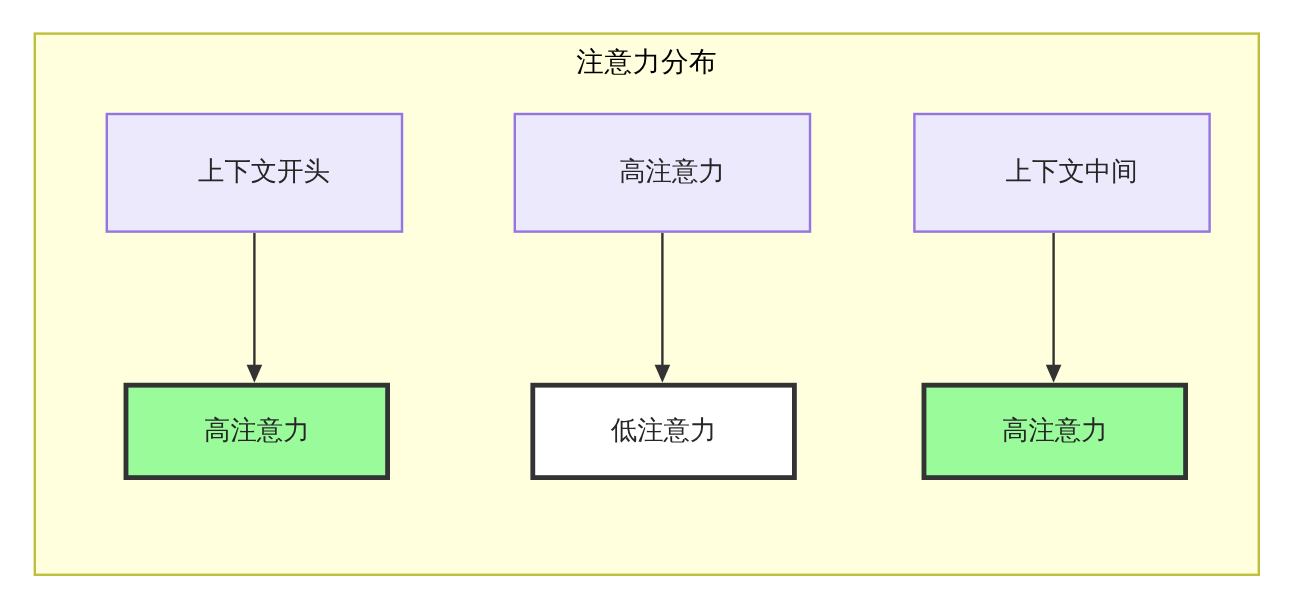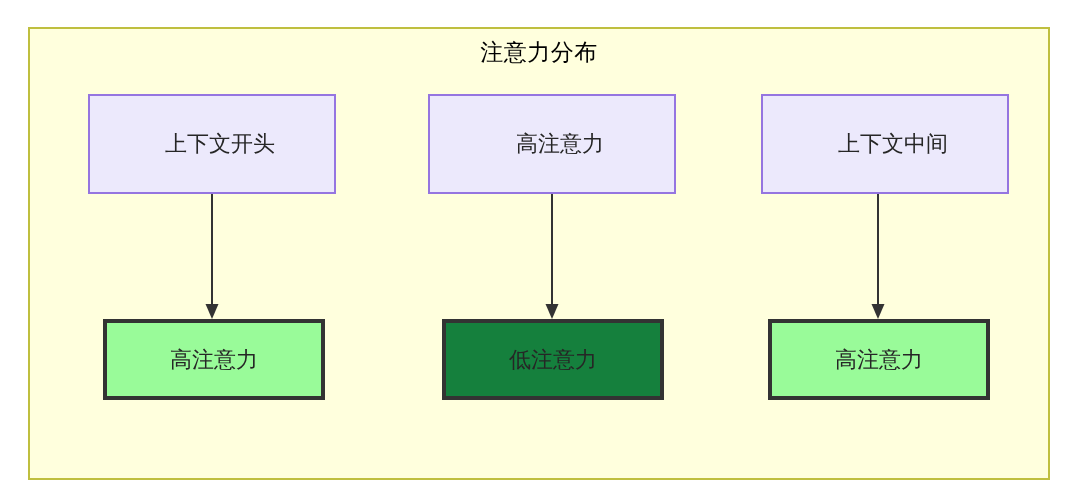--- a/index.html
+++ b/index.html
@@ -87,7 +87,7 @@
   .node.attn.a3 { left: 738px; }  
 
   .fill-green { background: #99fb99; }
-  .fill-red   { background: #15803d; }
+  .fill-red   { background: #ffffff; }
 
   
   .arrow {

